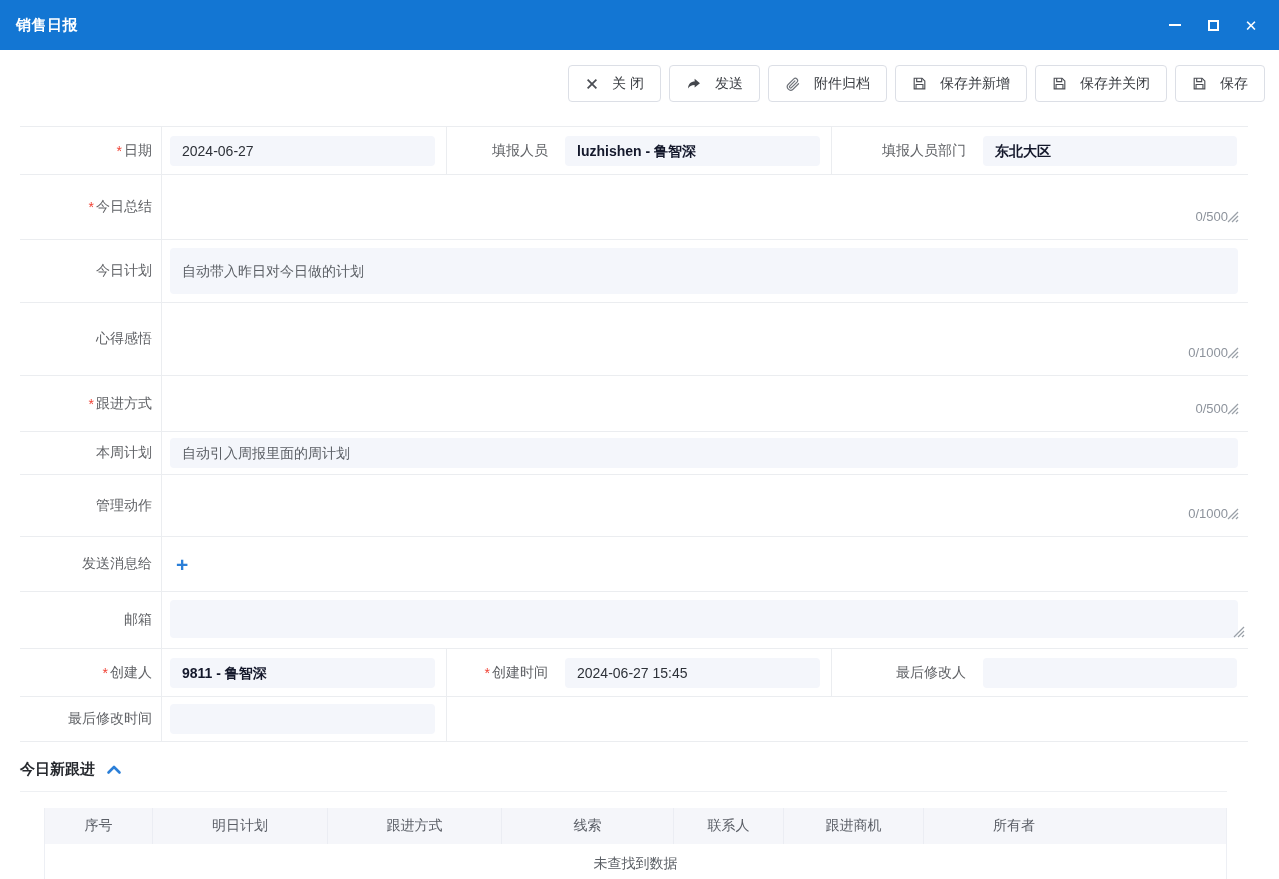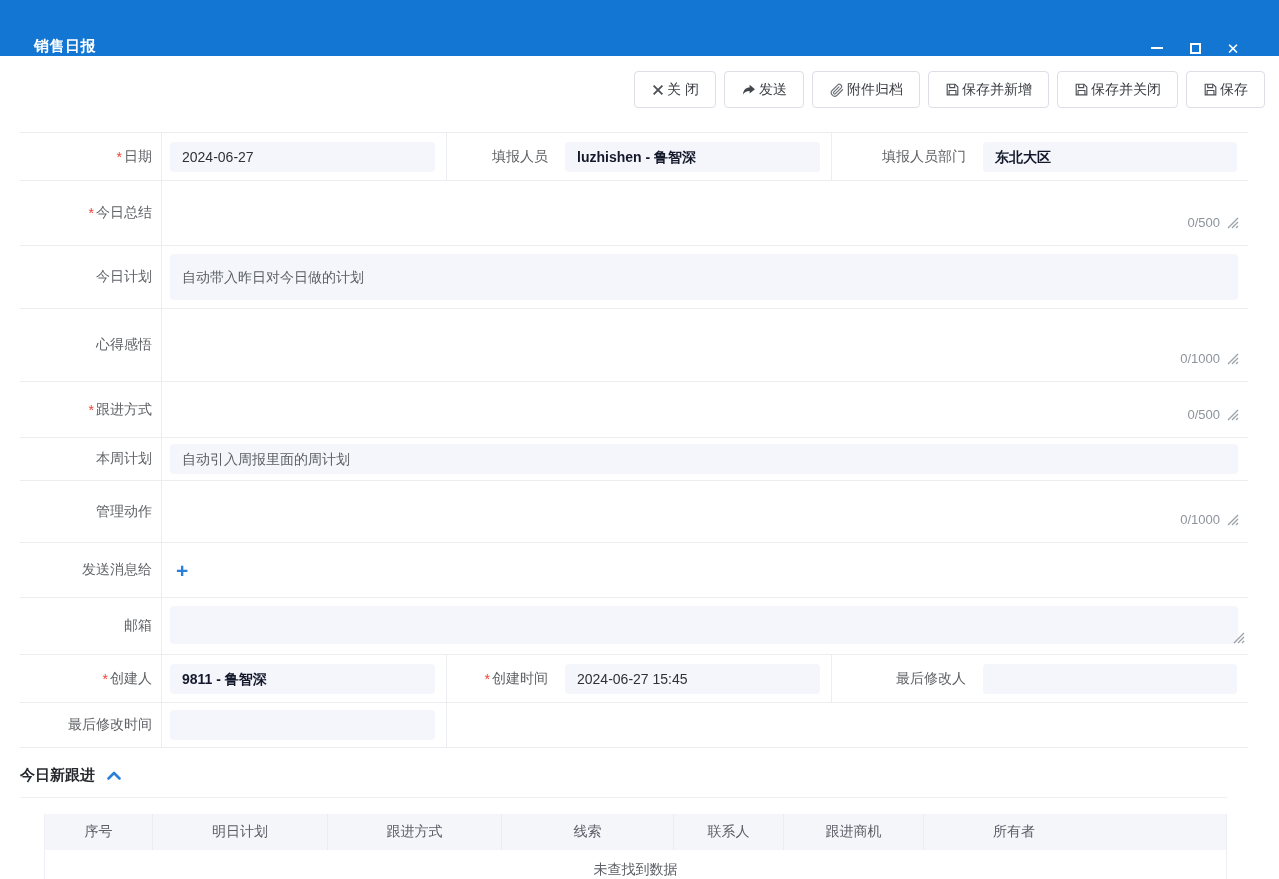--- a/index.html
+++ b/index.html
@@ -7,8 +7,8 @@
     font-family:"Liberation Sans","DejaVu Sans",sans-serif; font-size:14px; color:#2d3138; }
 
   
-  .titlebar { height:56px; background:var(--titlebar-blue,#1376d3); display:flex;
-    align-items:flex-end; padding:0 34px; }
+  .titlebar { height:50px; background:var(--titlebar-blue,#1376d3); display:flex;
+    align-items:center; padding:0 16px; }
   .titlebar .title { color:#fff; font-size:15px; font-weight:600; letter-spacing:.5px; }
   .win-controls { margin-left:auto; display:flex; align-items:center; gap:22px; padding-right:4px; }
   .win-btn { color:#fff; cursor:pointer; display:flex; align-items:center; justify-content:center;

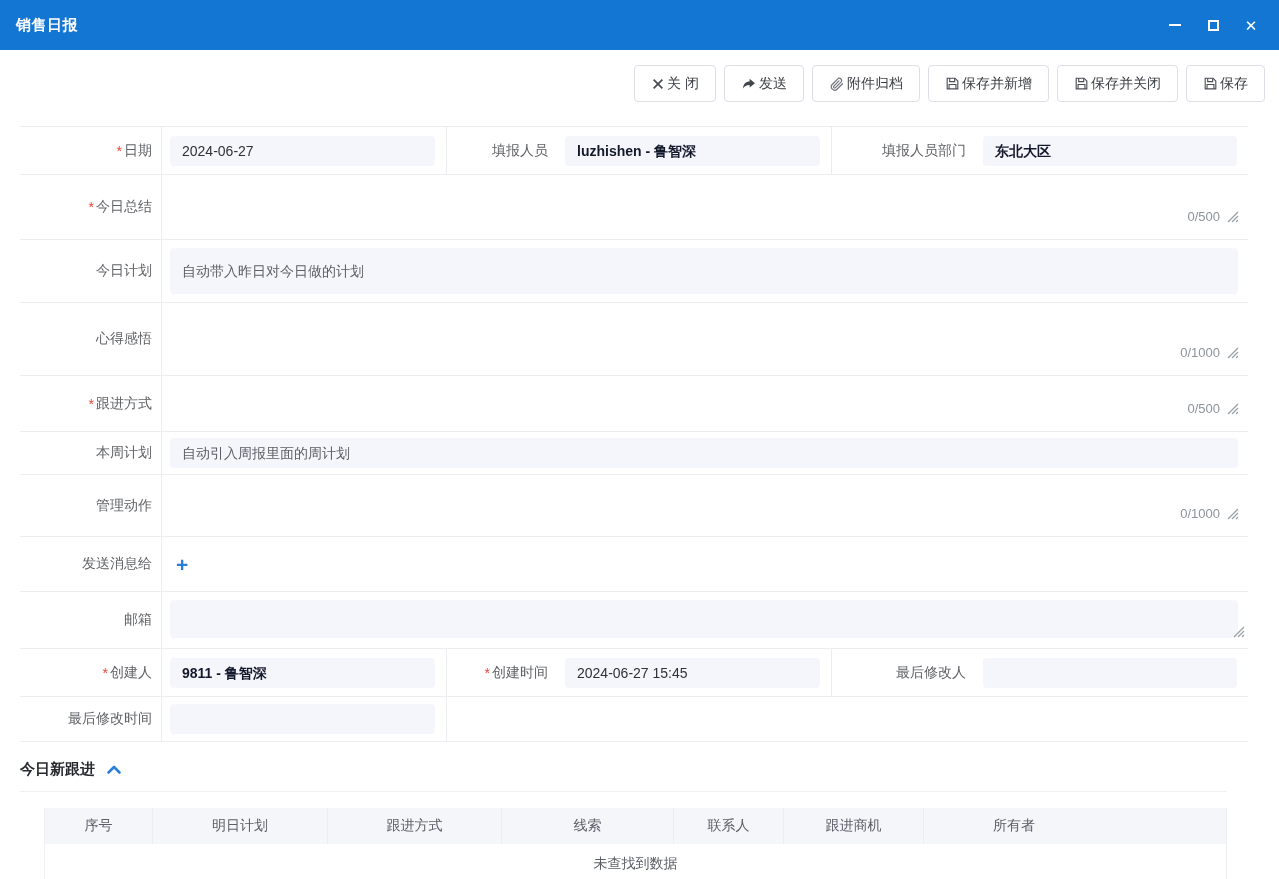--- a/index.html
+++ b/index.html
@@ -20,7 +20,7 @@
   
   .toolbar { display:flex; justify-content:flex-end; align-items:center; gap:8px;
     margin:15px 14px 0 0; height:37px; }
-  .tbtn { display:inline-flex; align-items:center; gap:2px; height:37px; padding:0 16px;
+  .tbtn { display:inline-flex; align-items:center; gap:13px; height:37px; padding:0 16px;
     background:#fff; border:1px solid #dcdfe6; border-radius:4px; color:#3a3d42;
     font-size:14px; cursor:pointer; white-space:nowrap; }
   .tbtn svg { display:block; }

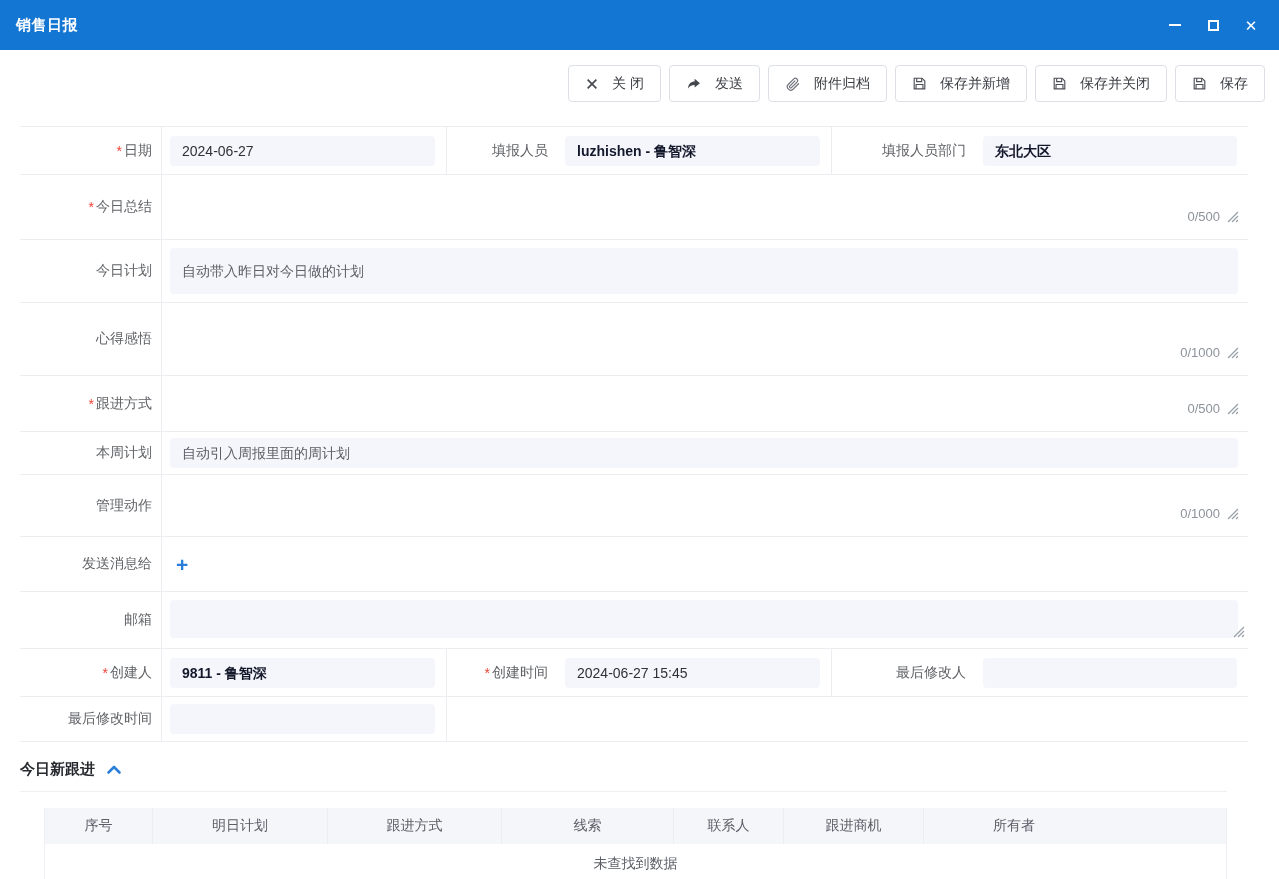--- a/index.html
+++ b/index.html
@@ -40,7 +40,7 @@
   .bold-val { font-weight:700; color:#14182b; }
   .row3 { grid-template-columns:142px 284px 111px 274px 144px 273px; }
   .row1col { grid-template-columns:142px 1fr; }
-  .counter { position:absolute; right:28px; bottom:15px; color:#8d939c; font-size:13px; }
+  .counter { position:absolute; right:20px; bottom:15px; color:#8d939c; font-size:13px; }
   .rs-icon { position:absolute; right:9px; bottom:13px; }
   .box-lg { margin:8px 10px 8px 8px; flex:1; align-self:stretch; background:var(--input-bg,#f4f6fb);
     border-radius:4px; padding:13px 12px; color:#5c6066; line-height:20px; }

